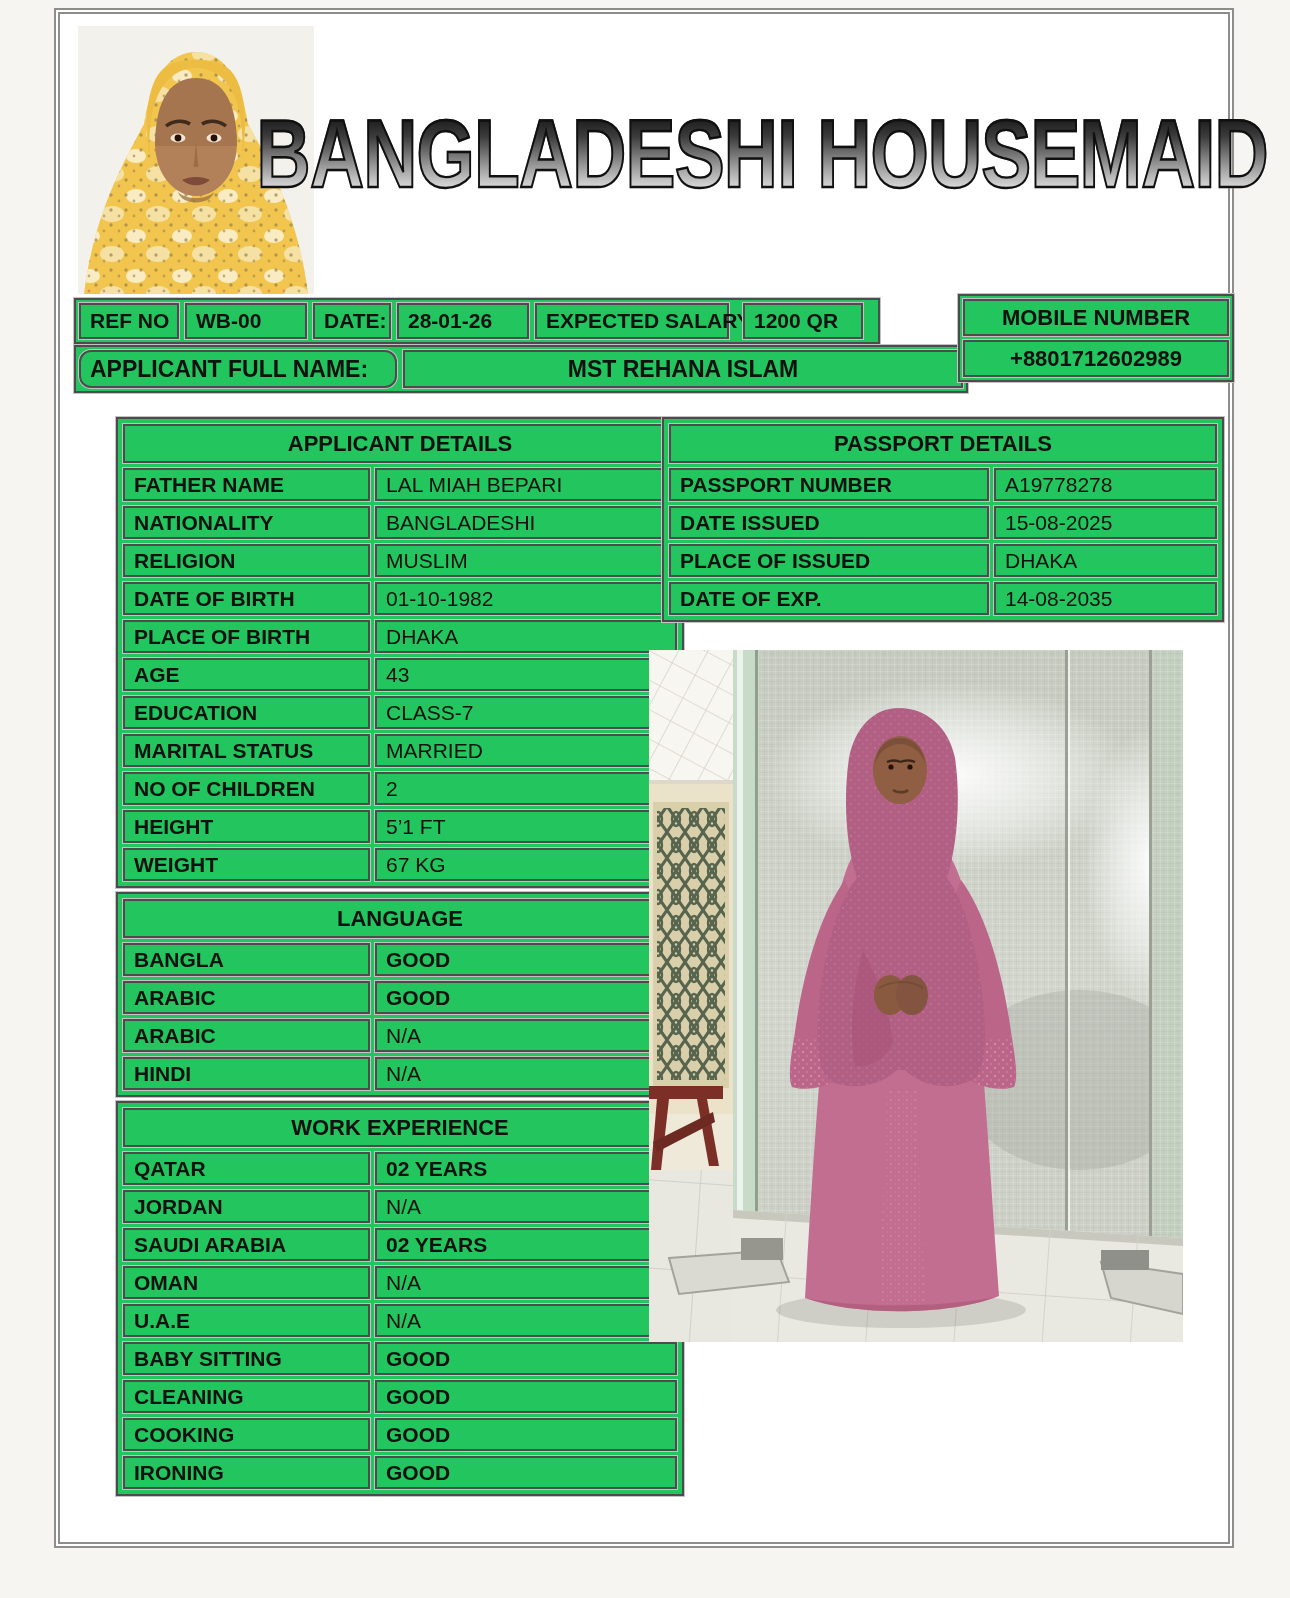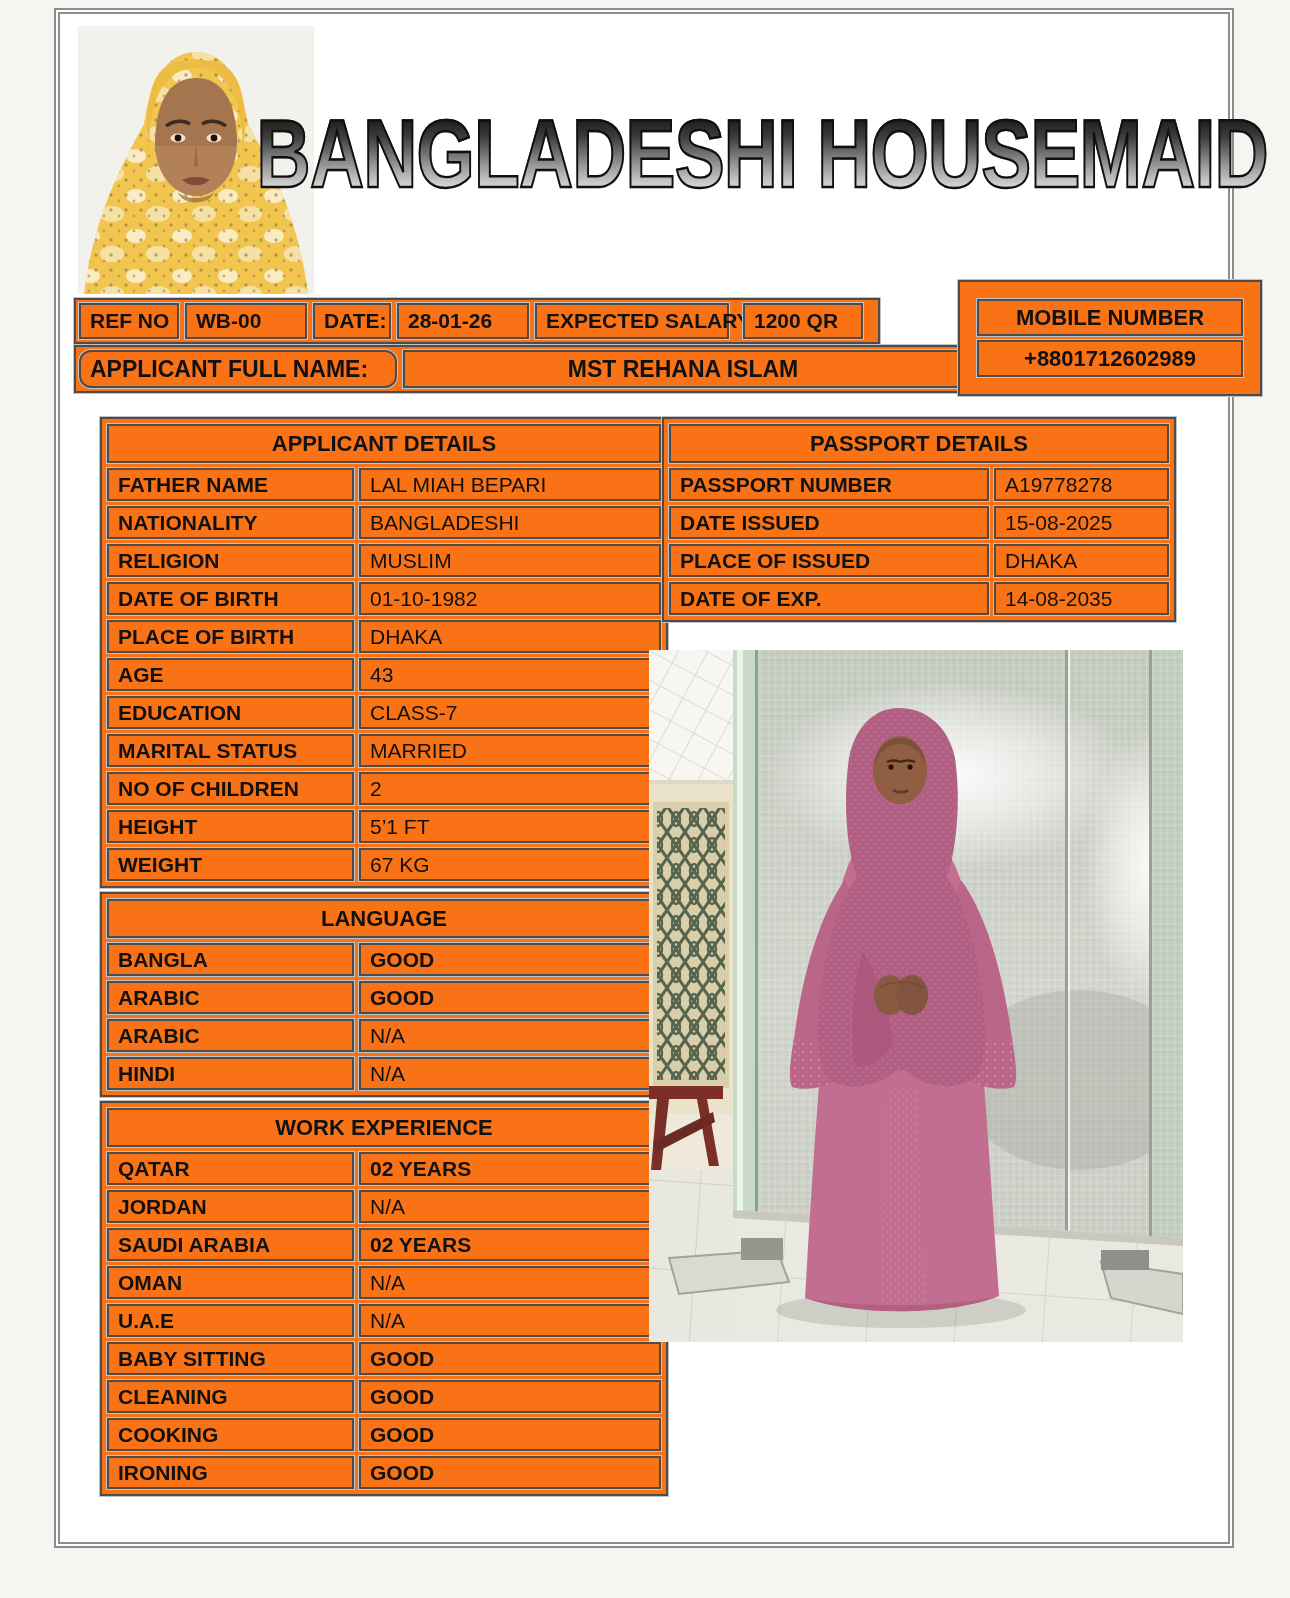--- a/index.html
+++ b/index.html
@@ -21,7 +21,7 @@
   .cellb{
     border:2px solid #4c4c4c;
     box-shadow:0 0 0 1px #c3c3c3;
-    background:#f97316;
+    background:#22c55e;
   }
   
   .portrait{position:absolute;left:18px;top:12px;width:236px;height:268px;}

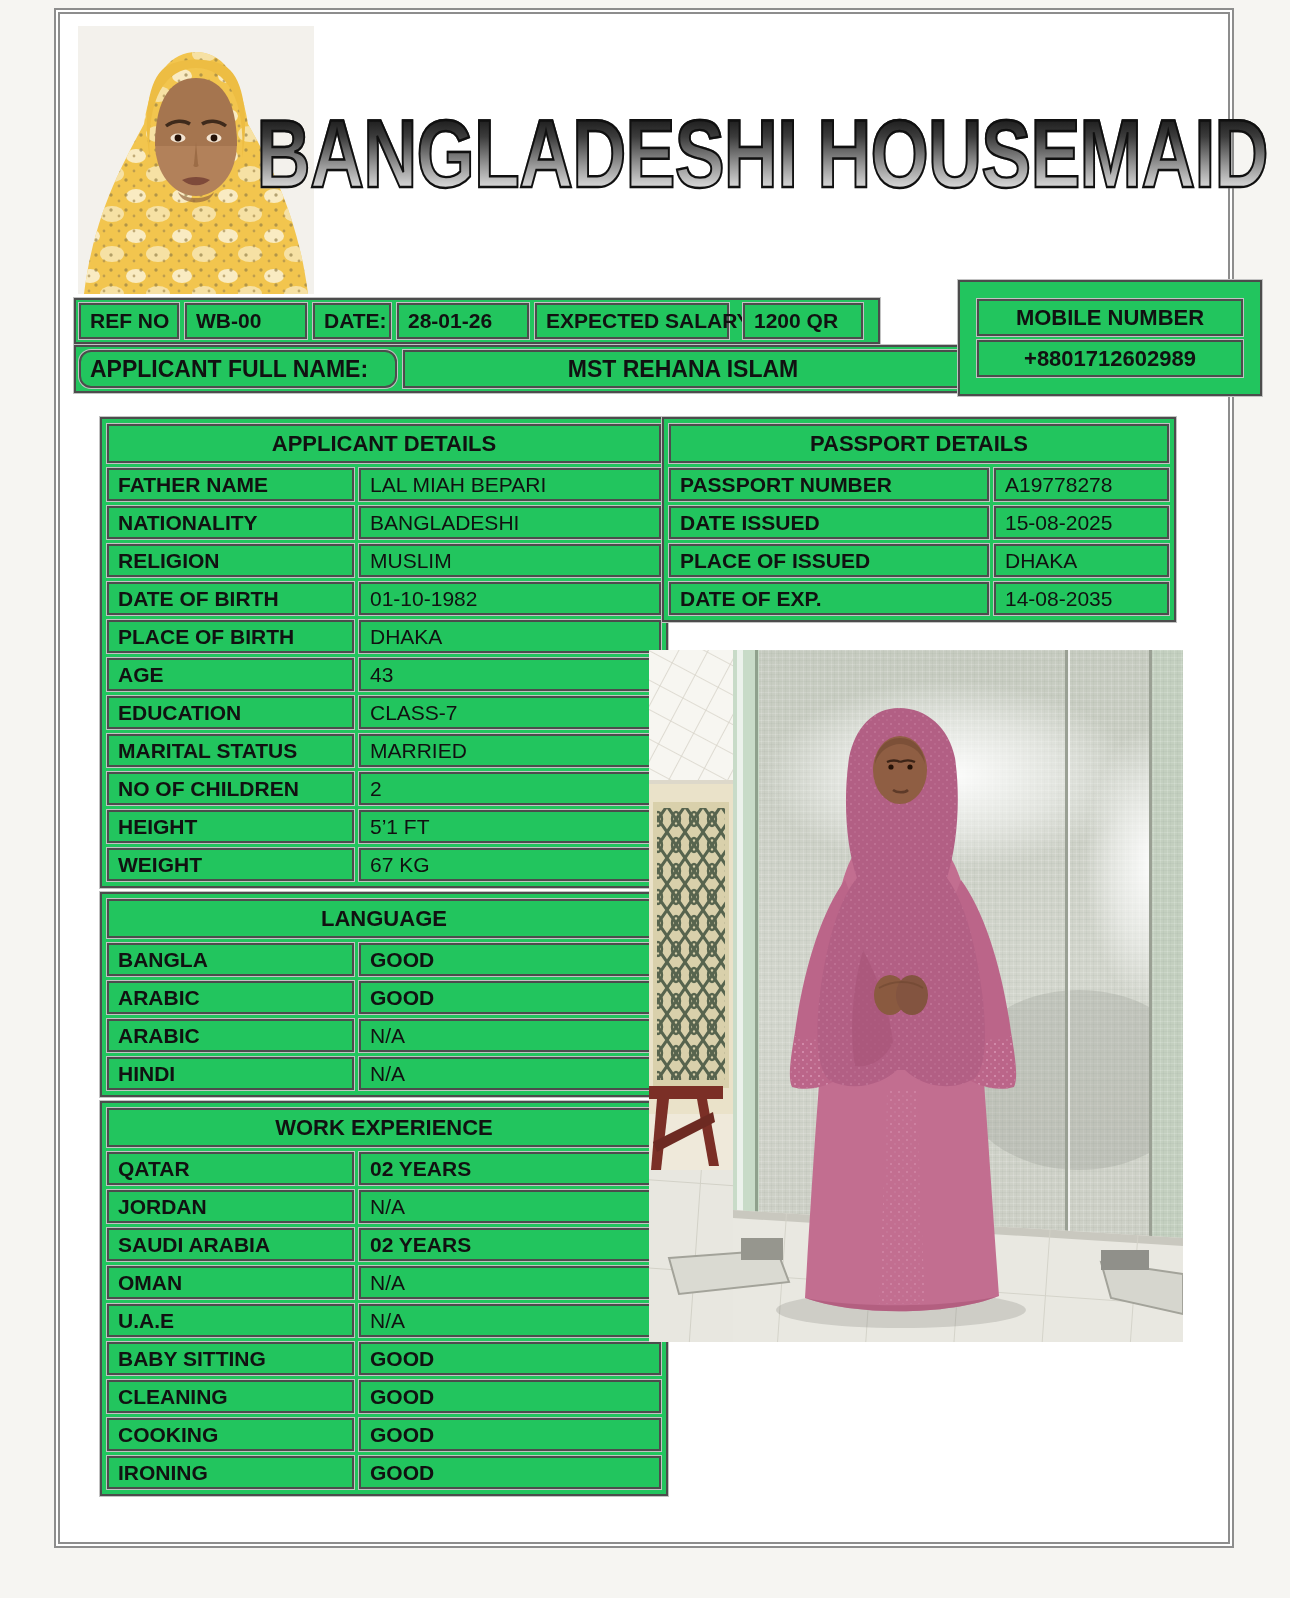--- a/index.html
+++ b/index.html
@@ -62,8 +62,8 @@
   .name-bar .valc{flex:1;text-align:center;}
   .name-bar .hcell{font-size:23px;line-height:30px;}
   .mobile-box{
-    position:absolute;left:898px;top:266px;width:266px;
-    padding:17px;display:flex;flex-direction:column;gap:4px;
+    position:absolute;left:898px;top:280px;width:266px;
+    padding:3px;display:flex;flex-direction:column;gap:4px;
   }
   .mobile-box .hcell{text-align:center;font-size:22px;line-height:29px;padding:2px 4px;}
   

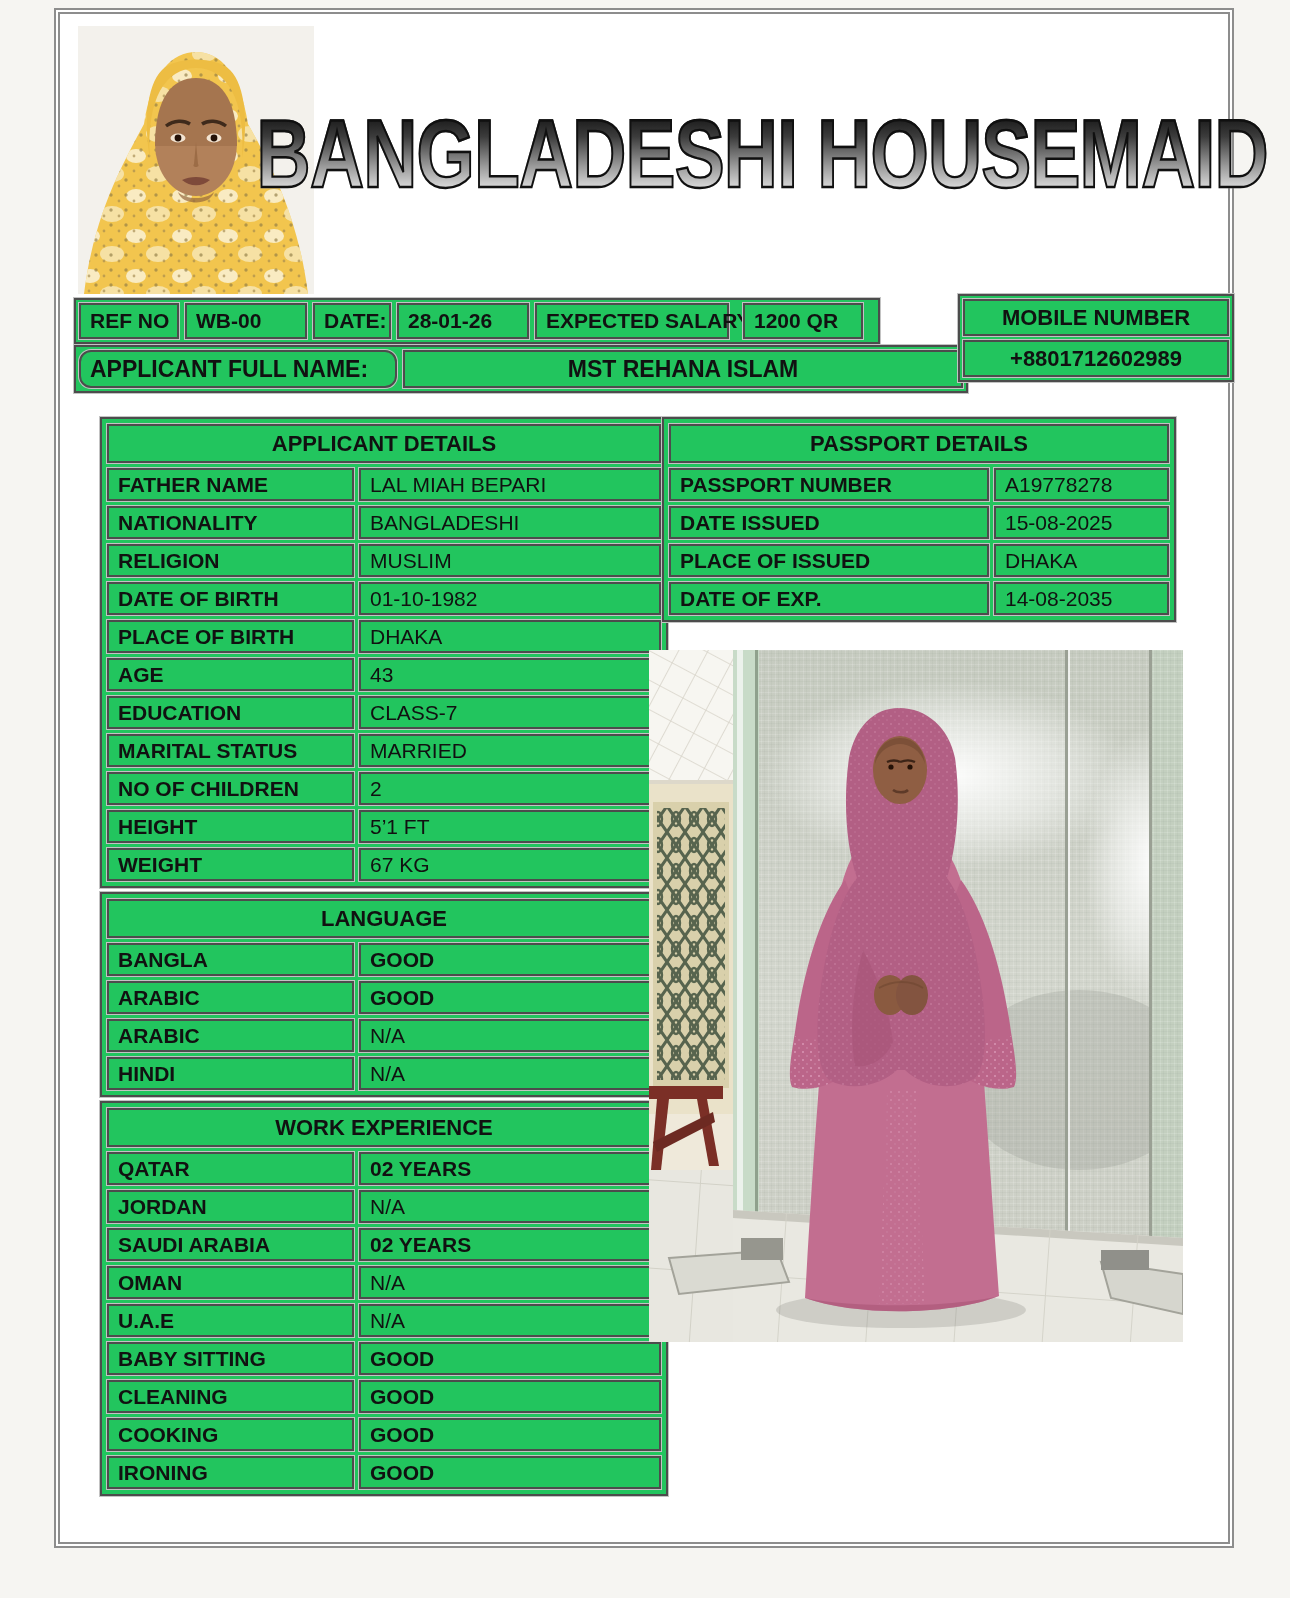--- a/index.html
+++ b/index.html
@@ -67,7 +67,7 @@
   }
   .mobile-box .hcell{text-align:center;font-size:22px;line-height:29px;padding:2px 4px;}
   
-  .left-col{position:absolute;left:12px;top:403px;width:568px;padding-left:28px;}
+  .left-col{position:absolute;left:28px;top:403px;width:568px;padding-left:28px;}
   .passport-col{position:absolute;left:602px;top:403px;width:514px;}
   .tblwrap{margin-bottom:4px;}
   table{width:100%;border-collapse:separate;border-spacing:5px;}

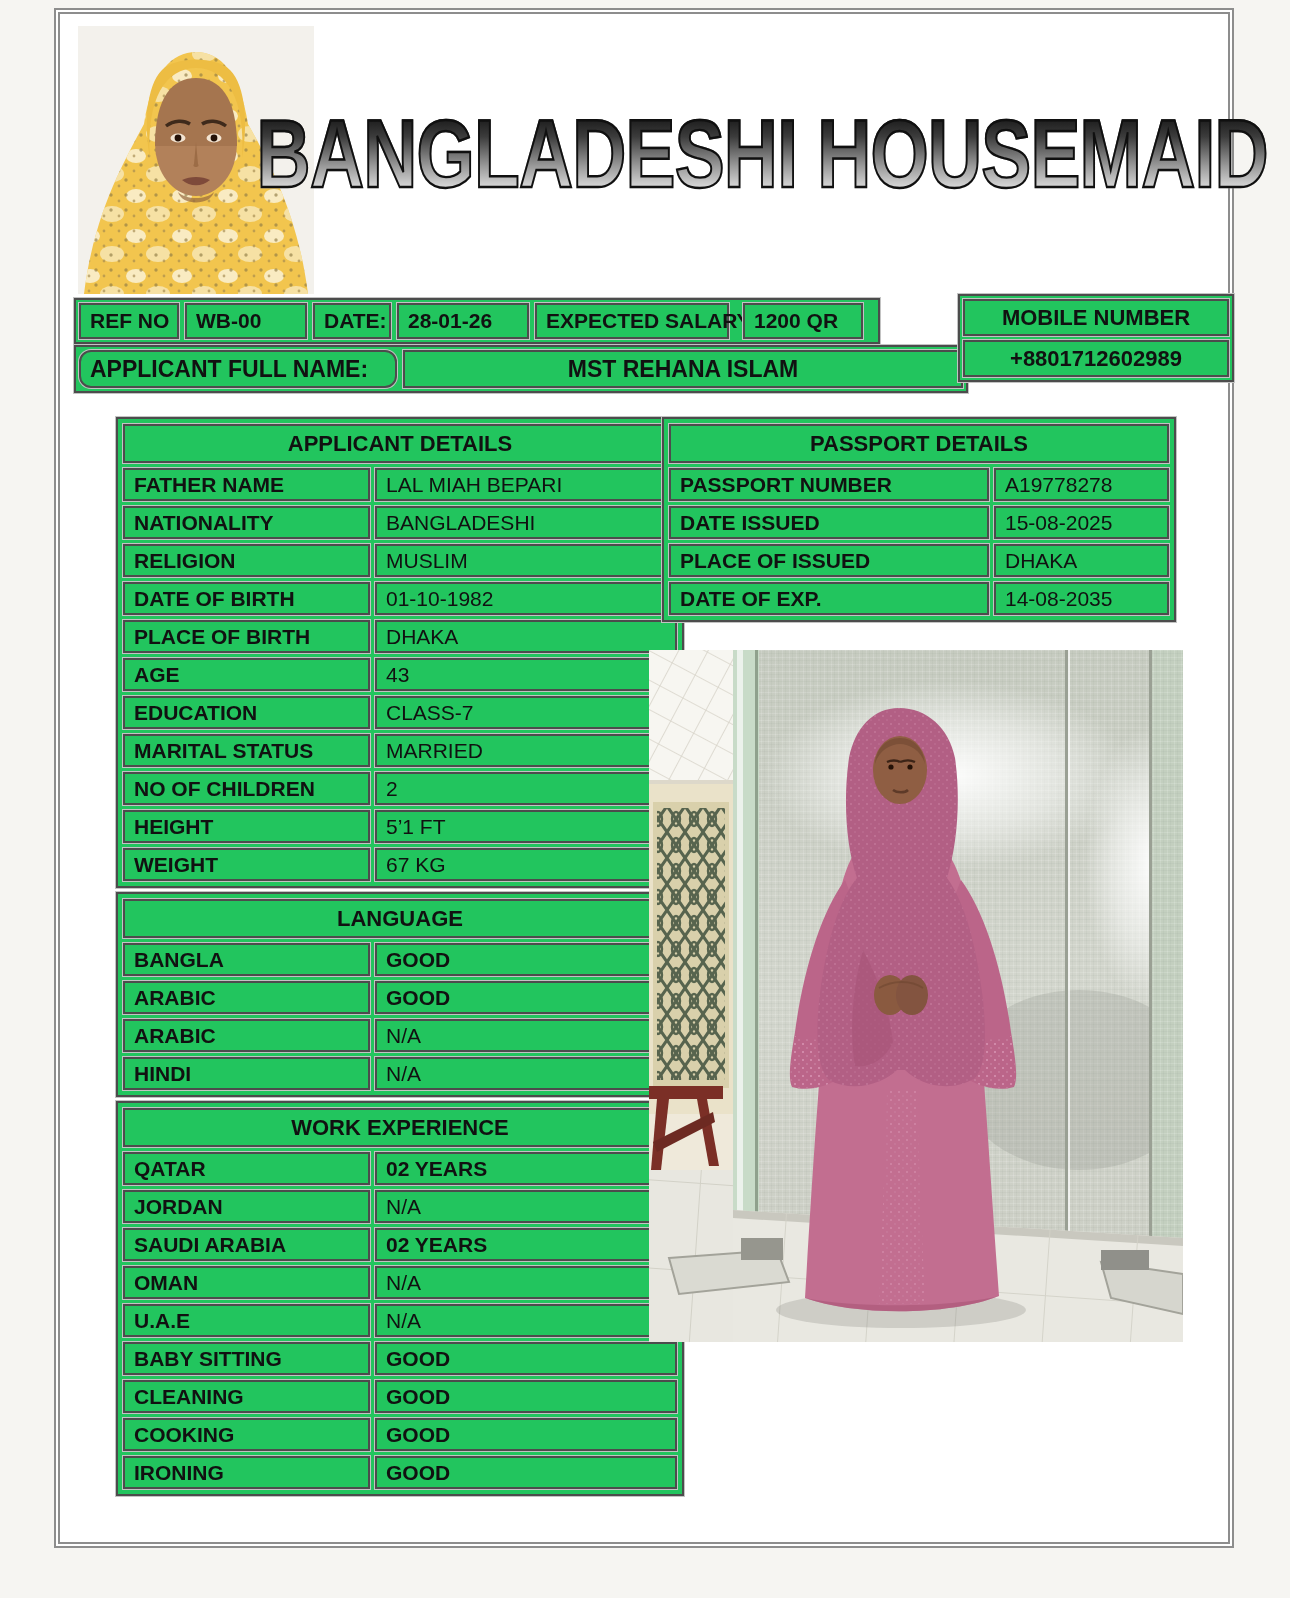--- a/index.html
+++ b/index.html
@@ -68,7 +68,7 @@
   .mobile-box .hcell{text-align:center;font-size:22px;line-height:29px;padding:2px 4px;}
   
   .left-col{position:absolute;left:28px;top:403px;width:568px;padding-left:28px;}
-  .passport-col{position:absolute;left:602px;top:403px;width:514px;}
+  .passport-col{position:absolute;left:602px;top:403px;width:562px;}
   .tblwrap{margin-bottom:4px;}
   table{width:100%;border-collapse:separate;border-spacing:5px;}
   th{

